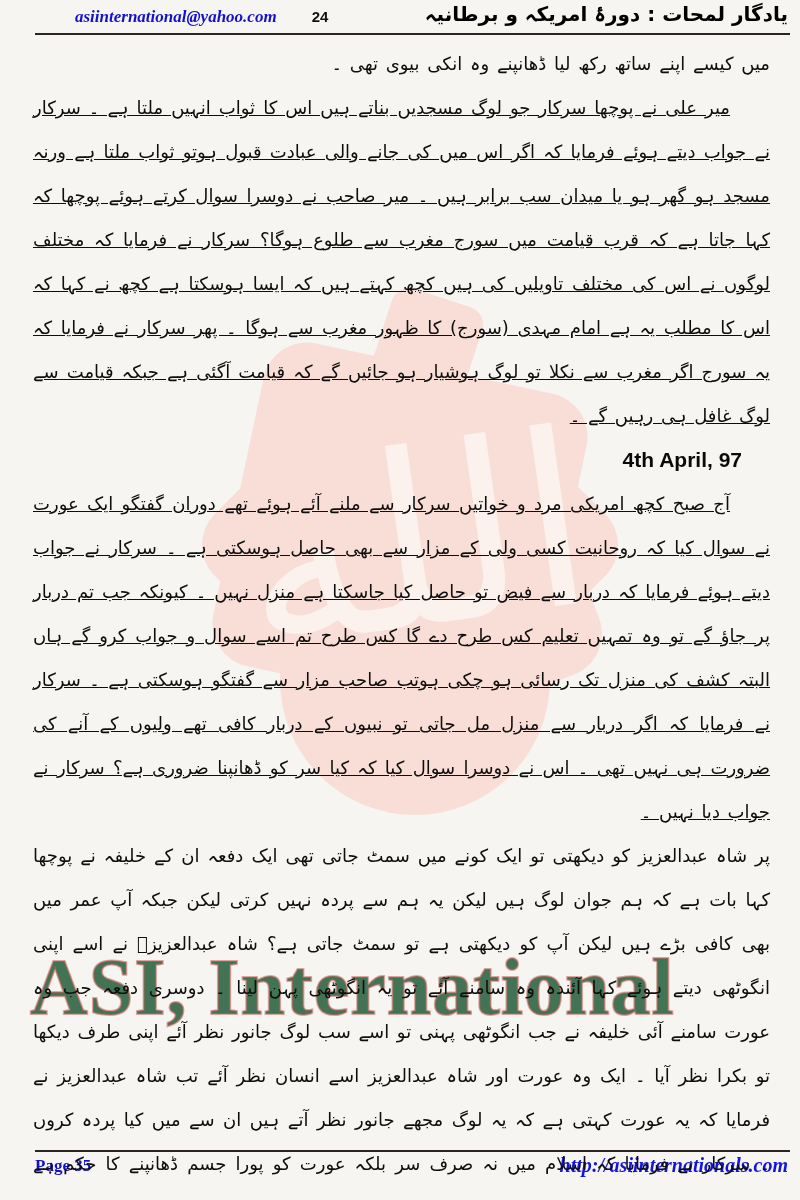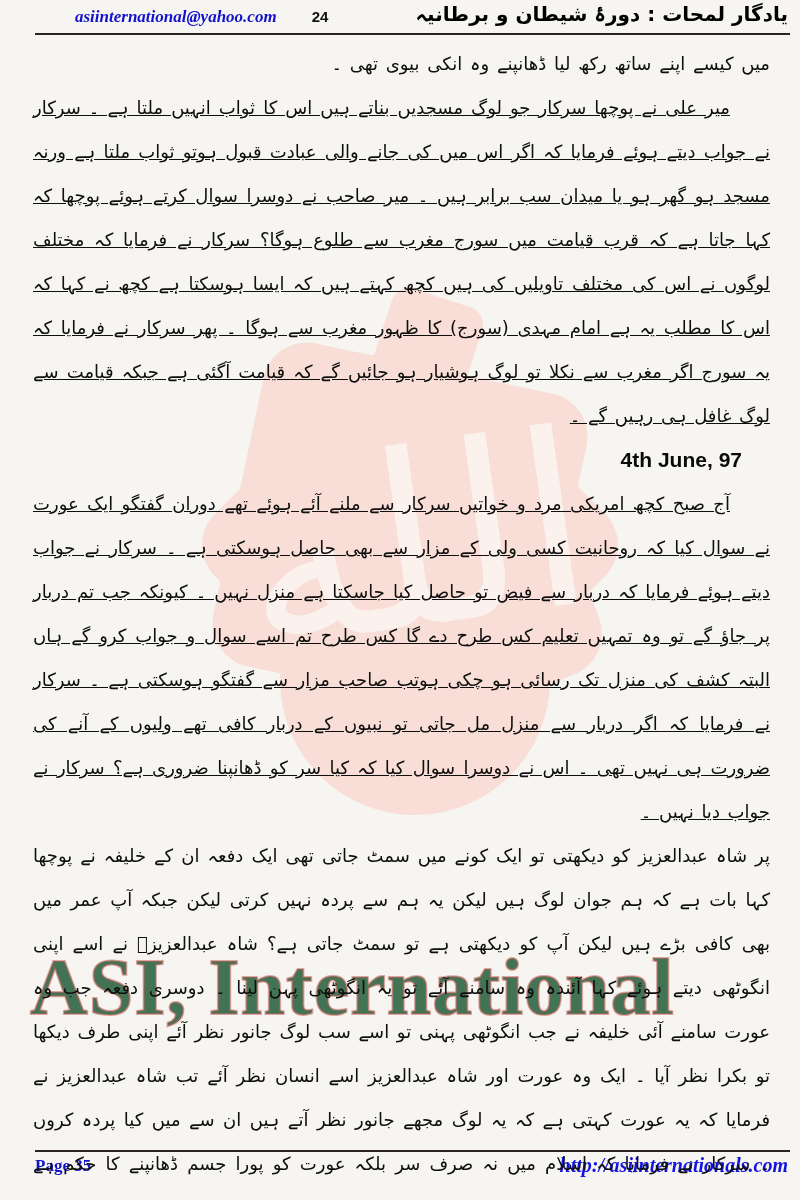--- a/index.html
+++ b/index.html
@@ -84,7 +84,7 @@
 
 <div class="email">asiinternational@yahoo.com</div>
 <div class="pagenum-top">24</div>
-<div class="title-urdu">یادگار لمحات : دورۂ شیطان و برطانیہ</div>
+<div class="title-urdu">یادگار لمحات : دورۂ امریکہ و برطانیہ</div>
 <div class="rule header"></div>
 
 <div class="content">

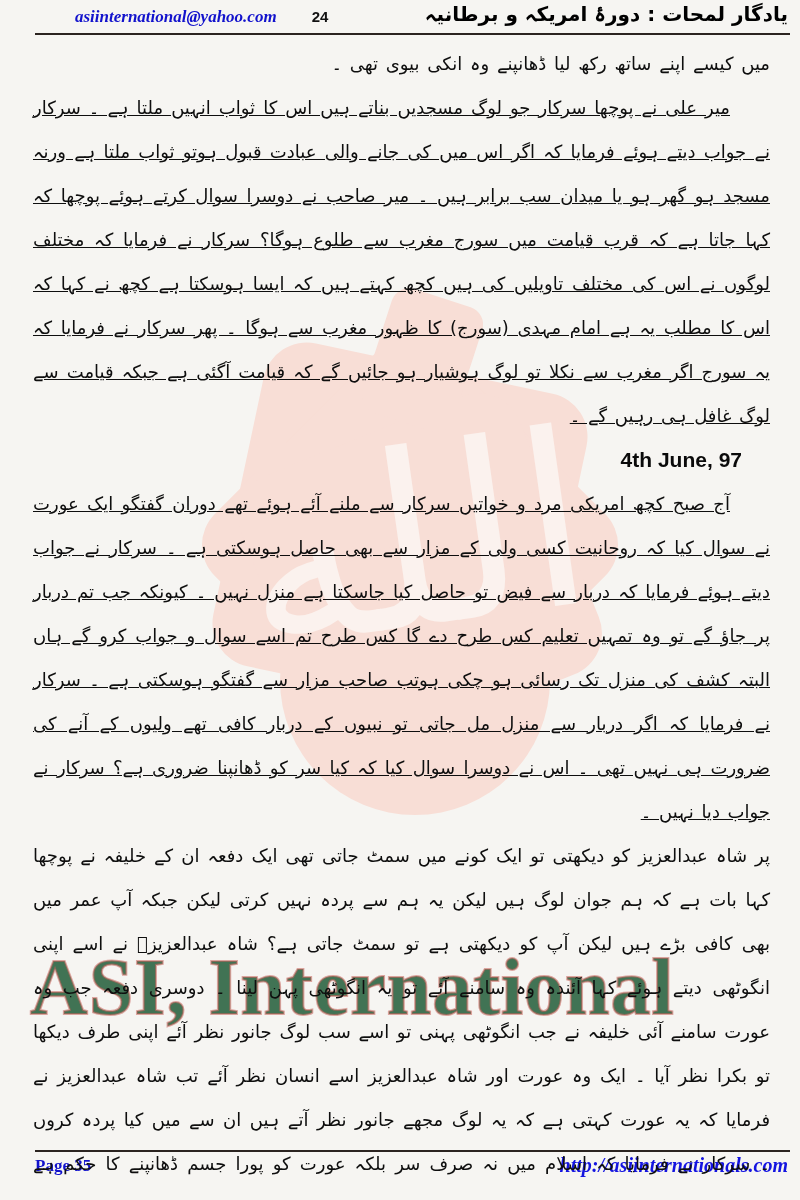--- a/index.html
+++ b/index.html
@@ -90,7 +90,7 @@
 <div class="content">
   <p class="urdu">میں کیسے اپنے ساتھ رکھ لیا ڈھانپنے وہ انکی بیوی تھی ۔</p>
   <p class="urdu indent">میر علی نے پوچھا سرکار جو لوگ مسجدیں بناتے ہیں اس کا ثواب انہیں ملتا ہے ۔ سرکار نے جواب دیتے ہوئے فرمایا کہ اگر اس میں کی جانے والی عبادت قبول ہوتو ثواب ملتا ہے ورنہ مسجد ہو گھر ہو یا میدان سب برابر ہیں ۔ میر صاحب نے دوسرا سوال کرتے ہوئے پوچھا کہ کہا جاتا ہے کہ قرب قیامت میں سورج مغرب سے طلوع ہوگا؟ سرکار نے فرمایا کہ مختلف لوگوں نے اس کی مختلف تاویلیں کی ہیں کچھ کہتے ہیں کہ ایسا ہوسکتا ہے کچھ نے کہا کہ اس کا مطلب یہ ہے امام مہدی (سورج) کا ظہور مغرب سے ہوگا ۔ پھر سرکار نے فرمایا کہ یہ سورج اگر مغرب سے نکلا تو لوگ ہوشیار ہو جائیں گے کہ قیامت آگئی ہے جبکہ قیامت سے لوگ غافل ہی رہیں گے ۔</p>
-  <div class="date-heading">4th June, 97</div>
+  <div class="date-heading">4th April, 97</div>
   <p class="urdu indent">آج صبح کچھ امریکی مرد و خواتیں سرکار سے ملنے آئے ہوئے تھے دوران گفتگو ایک عورت نے سوال کیا کہ روحانیت کسی ولی کے مزار سے بھی حاصل ہوسکتی ہے ۔ سرکار نے جواب دیتے ہوئے فرمایا کہ دربار سے فیض تو حاصل کیا جاسکتا ہے منزل نہیں ۔ کیونکہ جب تم دربار پر جاؤ گے تو وہ تمہیں تعلیم کس طرح دے گا کس طرح تم اسے سوال و جواب کرو گے ہاں البتہ کشف کی منزل تک رسائی ہو چکی ہوتب صاحب مزار سے گفتگو ہوسکتی ہے ۔ سرکار نے فرمایا کہ اگر دربار سے منزل مل جاتی تو نبیوں کے دربار کافی تھے ولیوں کے آنے کی ضرورت ہی نہیں تھی ۔ اس نے دوسرا سوال کیا کہ کیا سر کو ڈھانپنا ضروری ہے؟ سرکار نے جواب دیا نہیں ۔</p>
   <p class="urdu">پر شاہ عبدالعزیز کو دیکھتی تو ایک کونے میں سمٹ جاتی تھی ایک دفعہ ان کے خلیفہ نے پوچھا کہا بات ہے کہ ہم جوان لوگ ہیں لیکن یہ ہم سے پردہ نہیں کرتی لیکن جبکہ آپ عمر میں بھی کافی بڑے ہیں لیکن آپ کو دیکھتی ہے تو سمٹ جاتی ہے؟ شاہ عبدالعزیزؒ نے اسے اپنی انگوٹھی دیتے ہوئے کہا آئندہ وہ سامنے آئے تو یہ انگوٹھی پہن لینا ۔ دوسری دفعہ جب وہ عورت سامنے آئی خلیفہ نے جب انگوٹھی پہنی تو اسے سب لوگ جانور نظر آئے اپنی طرف دیکھا تو بکرا نظر آیا ۔ ایک وہ عورت اور شاہ عبدالعزیز اسے انسان نظر آئے تب شاہ عبدالعزیز نے فرمایا کہ یہ عورت کہتی ہے کہ یہ لوگ مجھے جانور نظر آتے ہیں ان سے میں کیا پردہ کروں ۔ سرکار نے فرمایا کہ اسلام میں نہ صرف سر بلکہ عورت کو پورا جسم ڈھانپنے کا حکم ہے اس کی وجہ یہ ہے کہ غیر مرد اسے دیکھ نہ پائے کیونکہ اسلام میں عورت لئے ایک ہی مرد ہے پر فرمایا کہ اسلام میں چور ڈاکو ہوا کرتے تھے صرف چند لوگوں کے ہاتھ کٹنے سے سب لوگ سدھر گئے جب سے قانون نرم ہوا یہ سب کچھ ہونے لگا جس طرح تیز ڈرائیونگ پر چالان ہو جانے کی وجہ سے لوگ اس ملک میں آہستہ گاڑی چلاتے ہیں اس طرح قانون سخت ہونے سے نظام صحیح چلتا ہے ۔ سرکار نے فرمایا کہ اگر سارے مذاہب صحیح ہوتے تو آپس میں کیوں لڑتے؟ دراصل ان میں شیطان آگیا ہے ۔</p>
 

